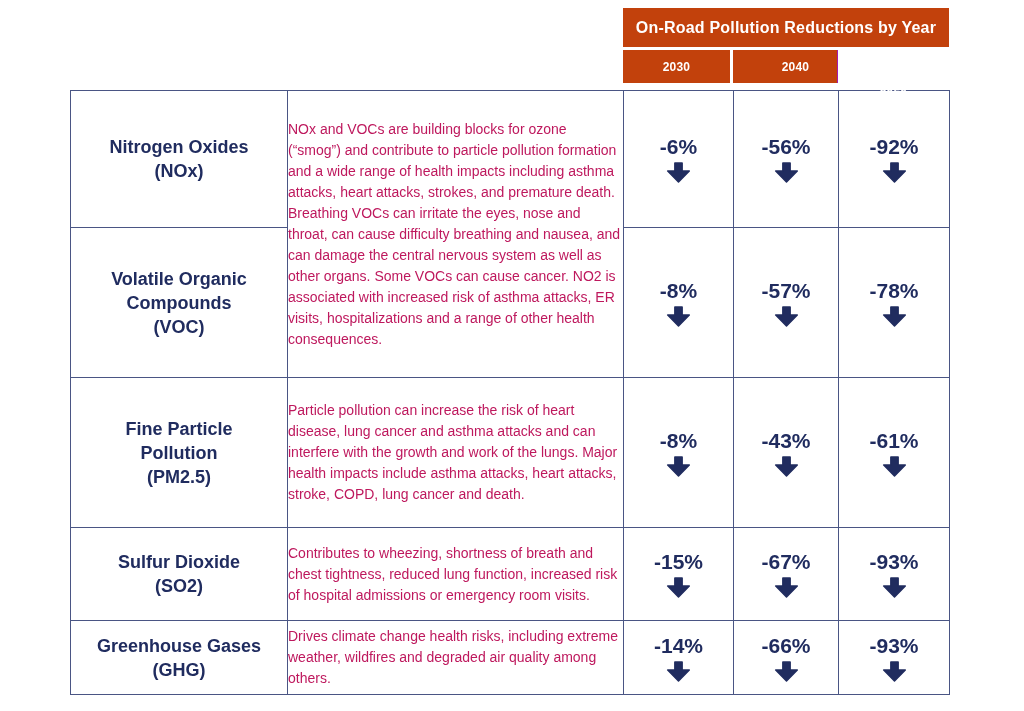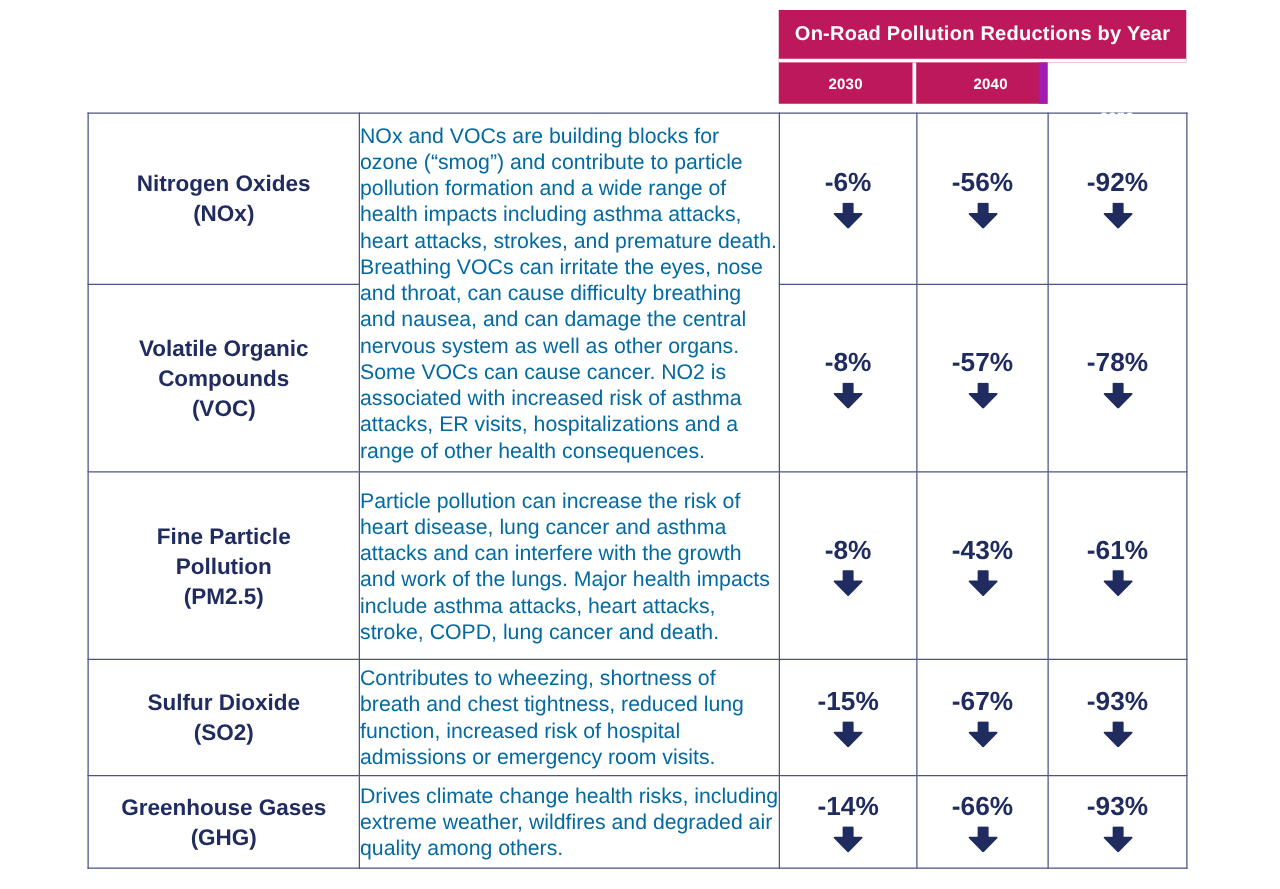--- a/index.html
+++ b/index.html
@@ -24,7 +24,7 @@
     grid-template-rows: 42px 33px;
   }
   .hcell {
-    background: #be185d;
+    background: #c2410c;
     color: #ffffff;
     font-weight: bold;
     display: flex;

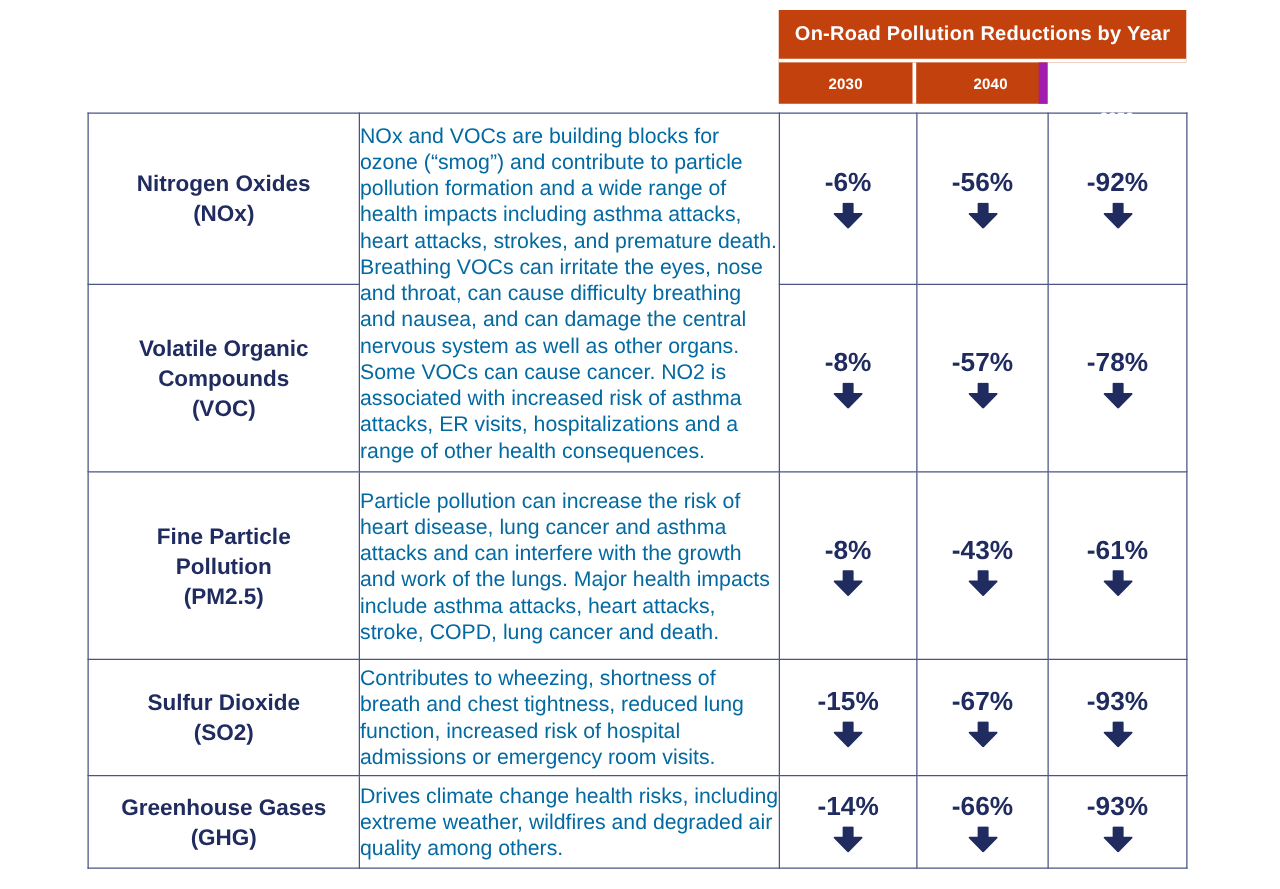--- a/index.html
+++ b/index.html
@@ -38,7 +38,7 @@
   .hc-title     { grid-row: 1; grid-column: 3 / 6; border-bottom: 3px solid #fff; font-size: 16px; }
   .hc-year      { grid-row: 2; font-size: 12px; }
   .hc-y0 { grid-column: 3; border-right: 3px solid #fff; }
-  .hc-y1 { grid-column: 4; border-right: 7px solid #a21caf; padding-left: 21px; }
+  .hc-y1 { grid-column: 4; border-right: 1px solid #a21caf; padding-left: 21px; }
   .hc-y2 { grid-column: 5; margin-top: 44px; }
   
   table.body {

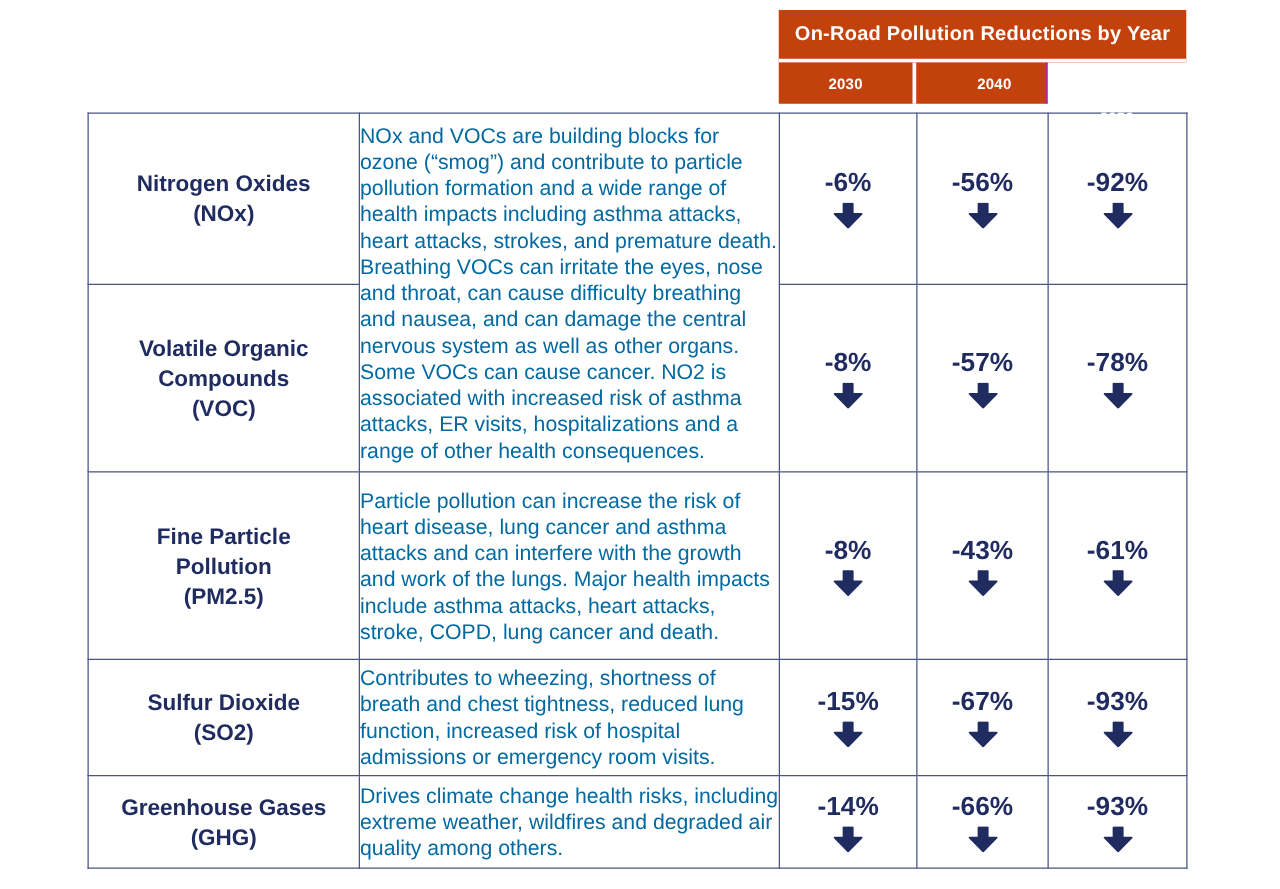--- a/index.html
+++ b/index.html
@@ -72,8 +72,8 @@
   }
   td.pcell .pname { max-width: 185px; margin: 0 auto; }
   td.icell {
-    color: #0369a1;
-    font-size: 17px;
+    color: #be185d;
+    font-size: 14px;
     line-height: 21px;
     padding: 8px 10px 8px 14px;
   }

